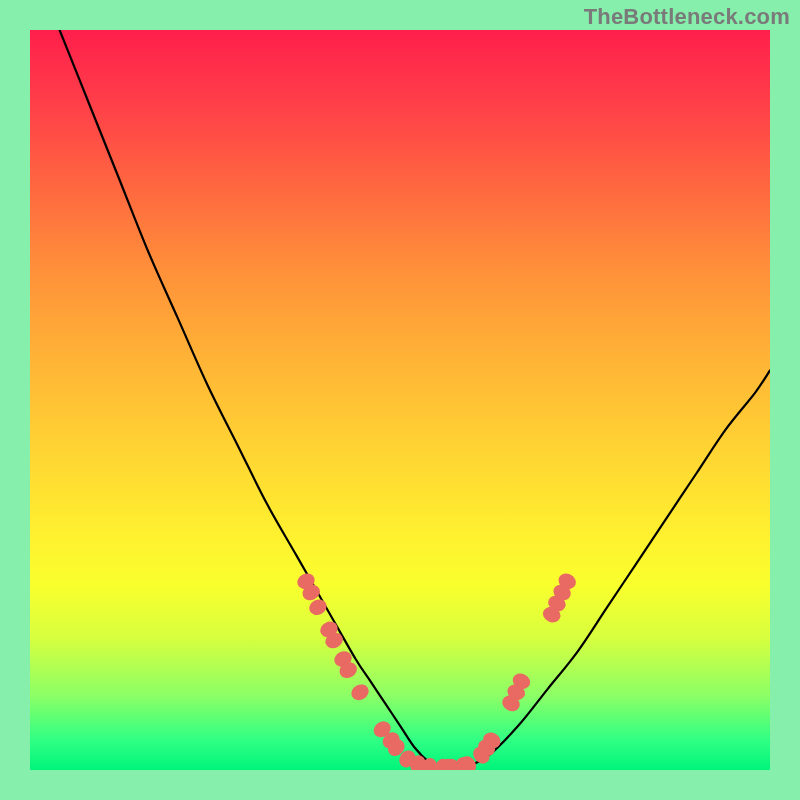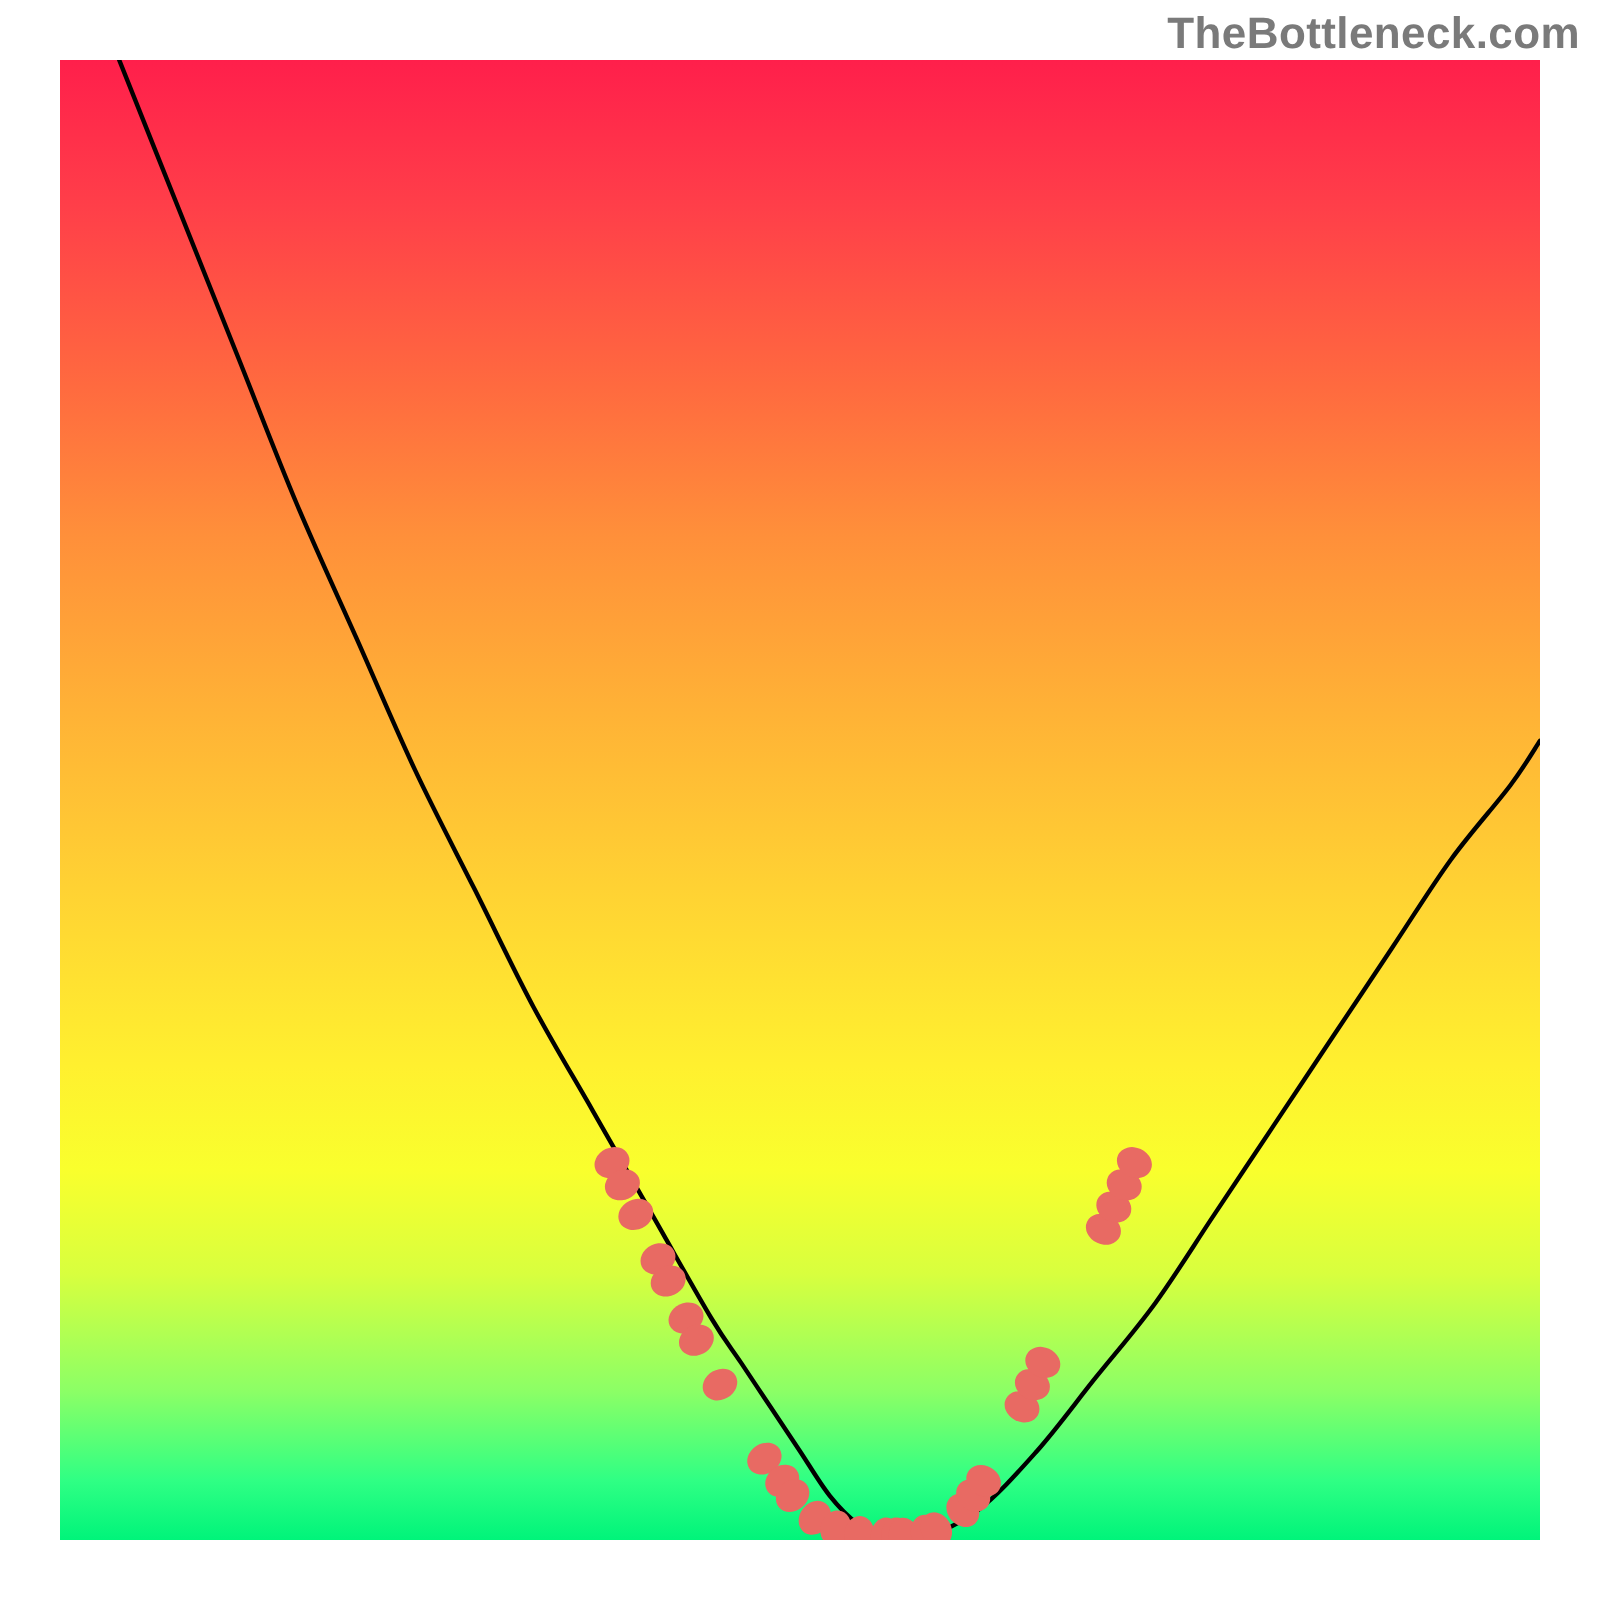--- a/index.html
+++ b/index.html
@@ -17,7 +17,7 @@
     top: 0;
     width: 800px;
     height: 800px;
-    background: #ffffff;
+    background: #86efac;
   }
   .plot {
     position: absolute;

